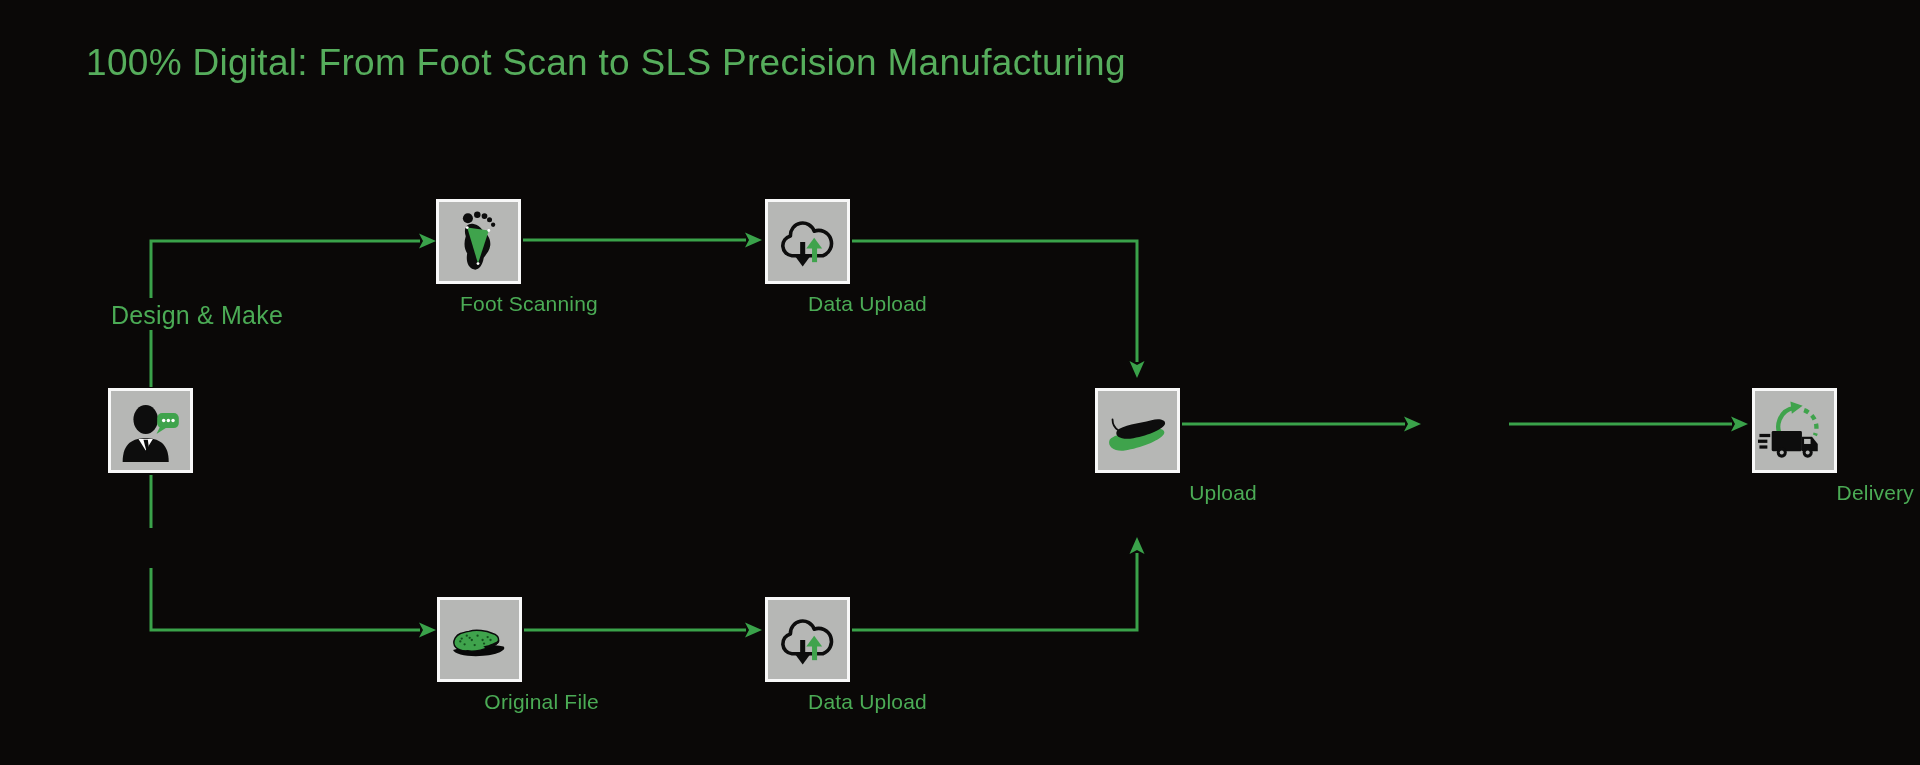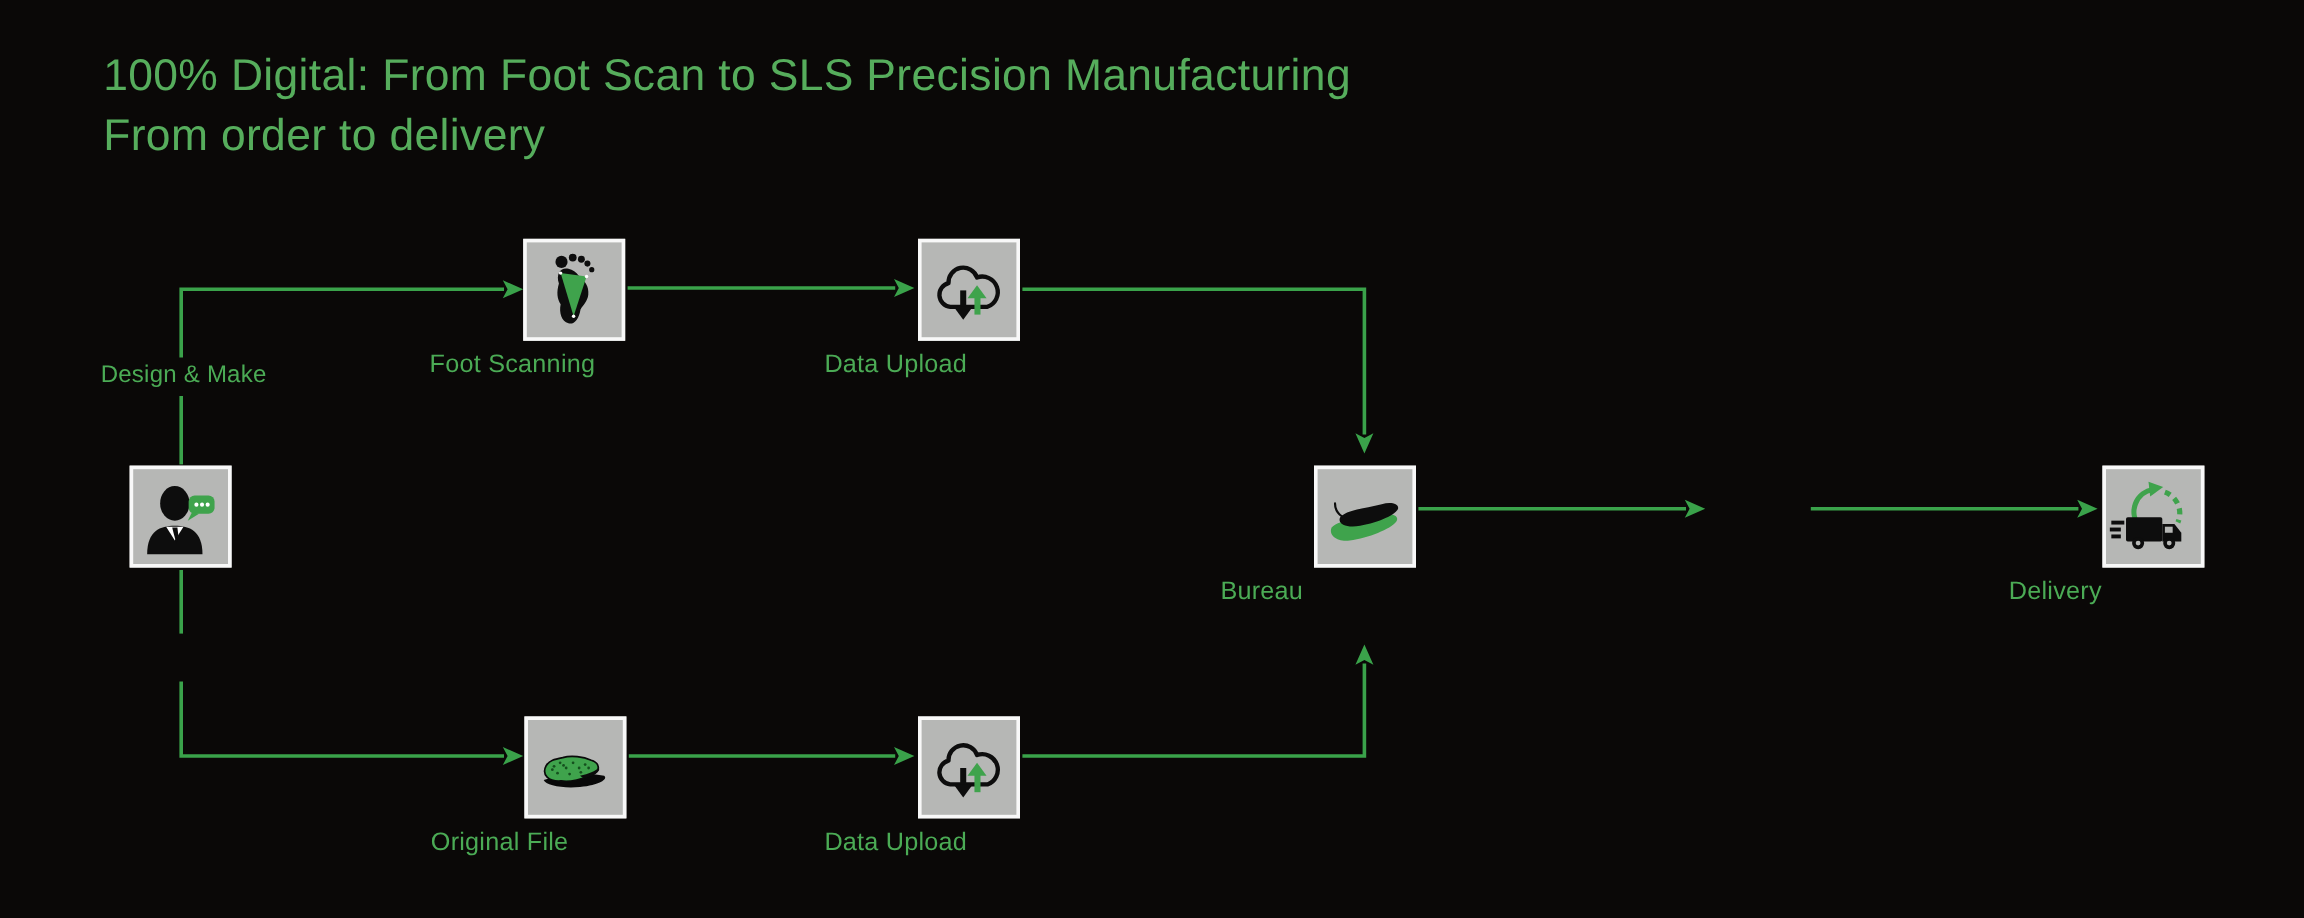--- a/index.html
+++ b/index.html
@@ -36,7 +36,6 @@
 
   <div class="title">
     <div>100% Digital: From Foot Scan to SLS Precision Manufacturing</div>
-    <div>From order to delivery</div>
   </div>
 
   <svg class="connectors" viewBox="0 0 1920 765">

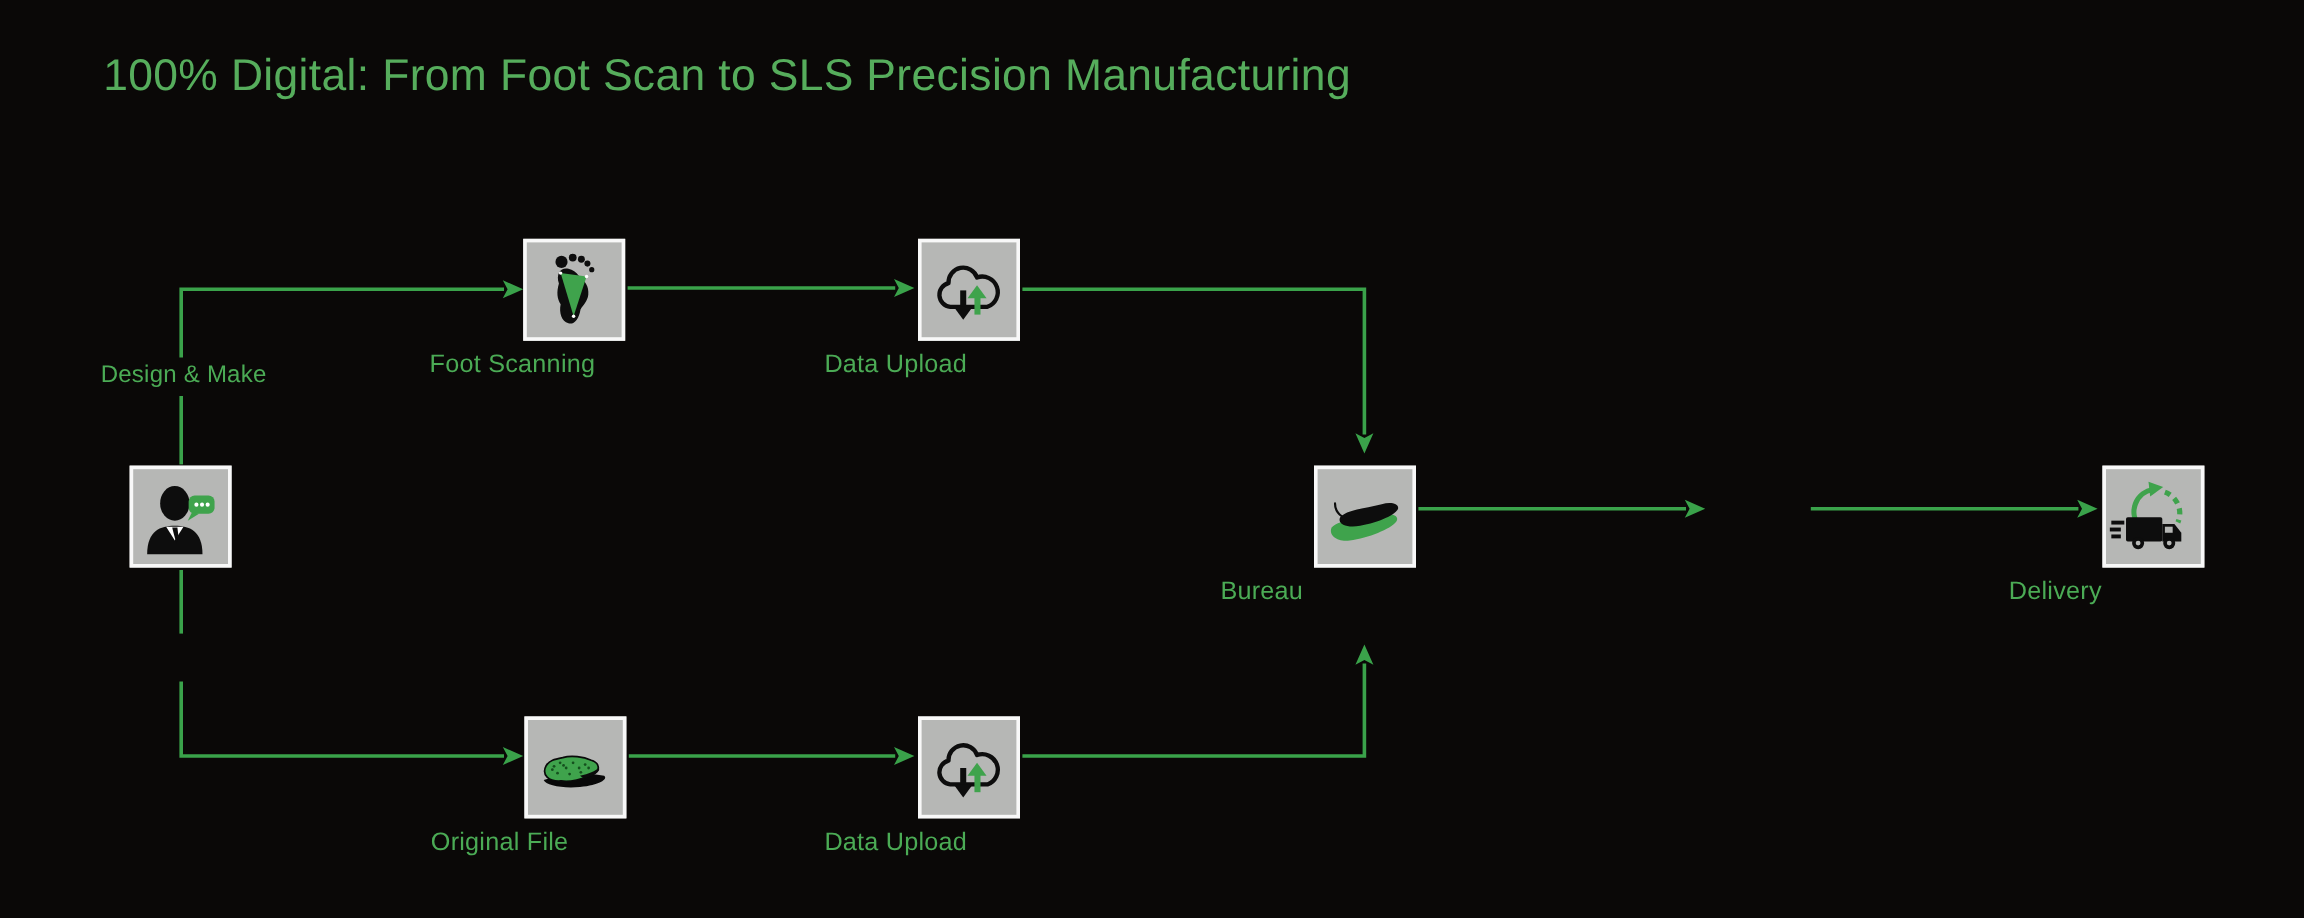--- a/index.html
+++ b/index.html
@@ -21,7 +21,7 @@
        border:3px solid var(--box-border);display:flex;align-items:center;justify-content:center;}
   .box svg{width:72px;height:72px;display:block;}
   .node-label{margin-top:8px;color:var(--label-green);font-size:21px;letter-spacing:.2px;}
-  .branch-label{position:absolute;color:var(--label-green);font-size:20px;text-align:center;letter-spacing:.2px;}
+  .branch-label{position:absolute;color:var(--label-green);font-size:25px;text-align:right;letter-spacing:.2px;}
   .ig{fill:var(--icon-green);}
   .igs{stroke:var(--icon-green);fill:none;}
   .ink{fill:var(--ink);}

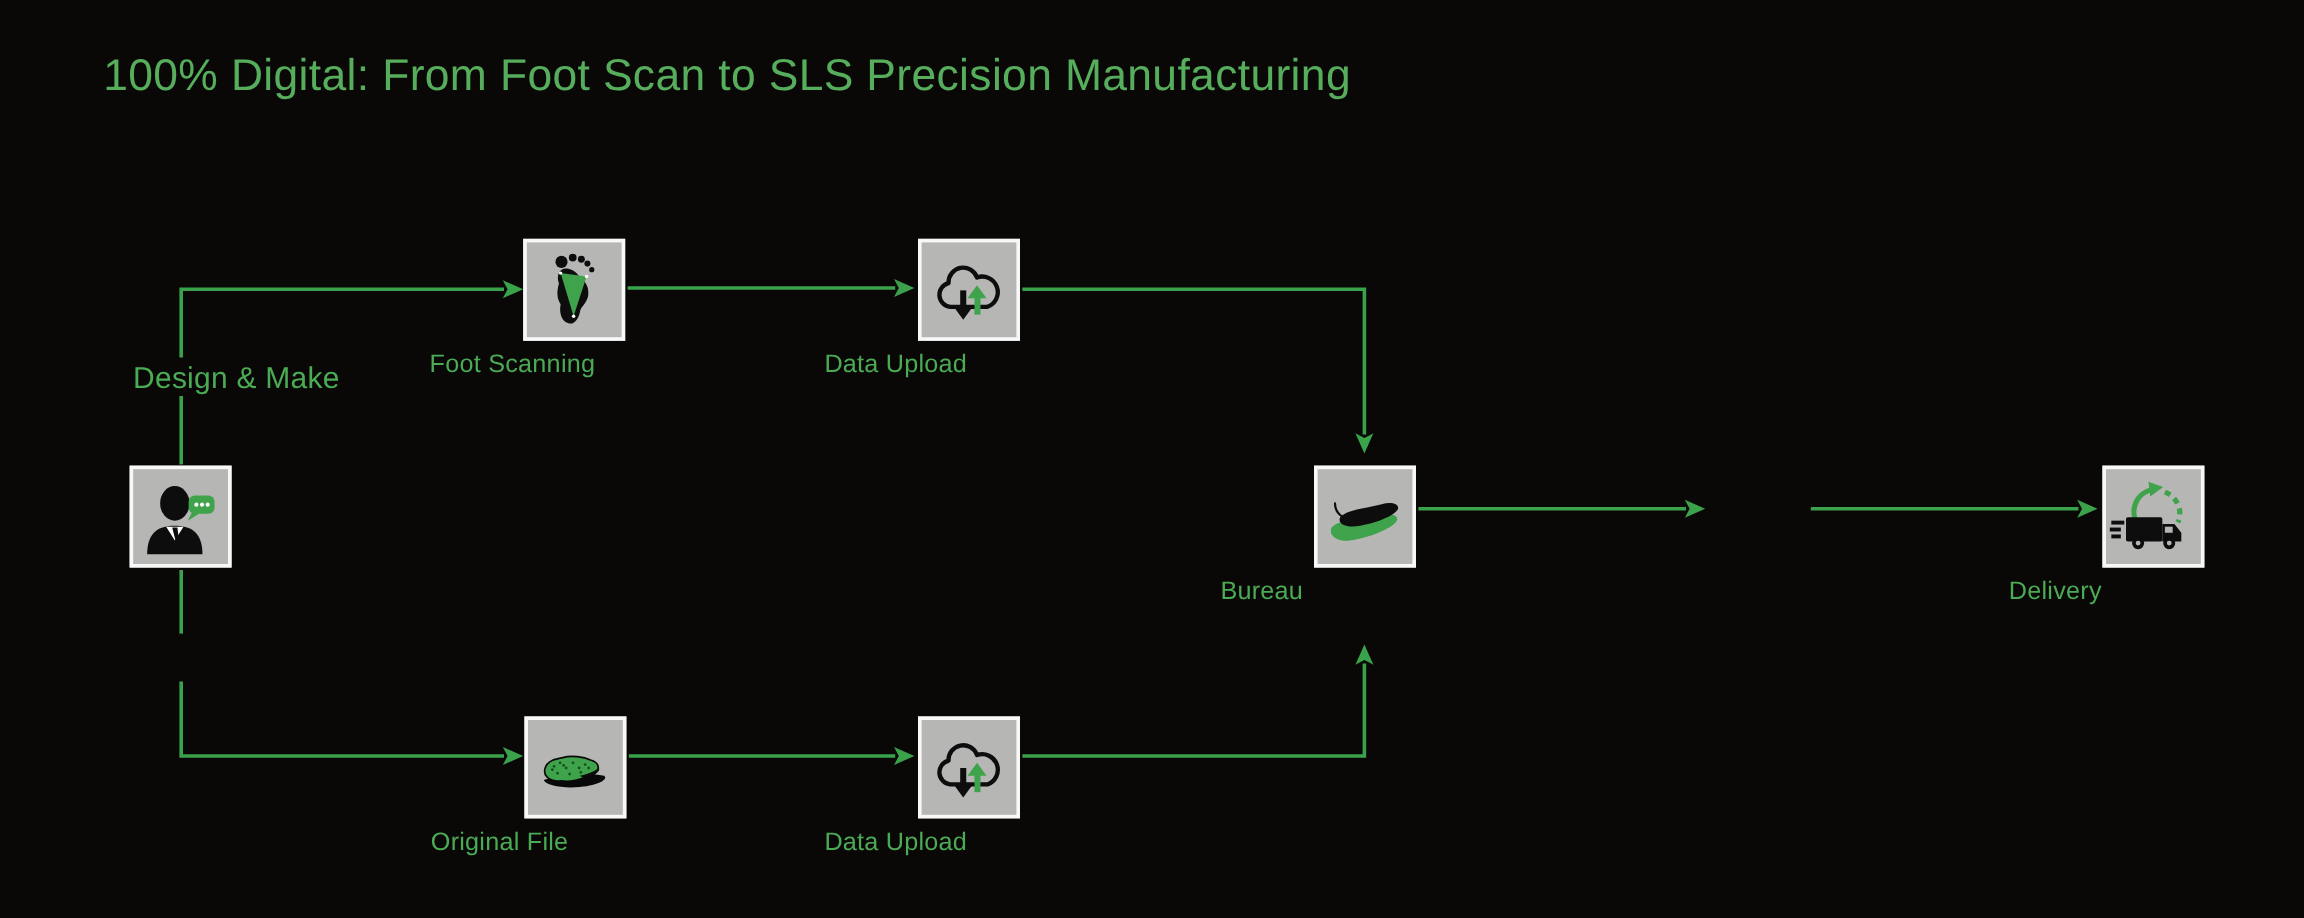--- a/index.html
+++ b/index.html
@@ -16,7 +16,7 @@
   .connectors{position:absolute;left:0;top:0;width:1920px;height:765px;pointer-events:none;}
   .ln{stroke:var(--line-green);stroke-width:3;fill:none;}
   .ar{fill:var(--line-green);stroke:none;}
-  .node{position:absolute;width:240px;text-align:left;}
+  .node{position:absolute;width:240px;text-align:right;}
   .box{width:85px;height:85px;margin:0 auto;background:var(--box-fill);
        border:3px solid var(--box-border);display:flex;align-items:center;justify-content:center;}
   .box svg{width:72px;height:72px;display:block;}

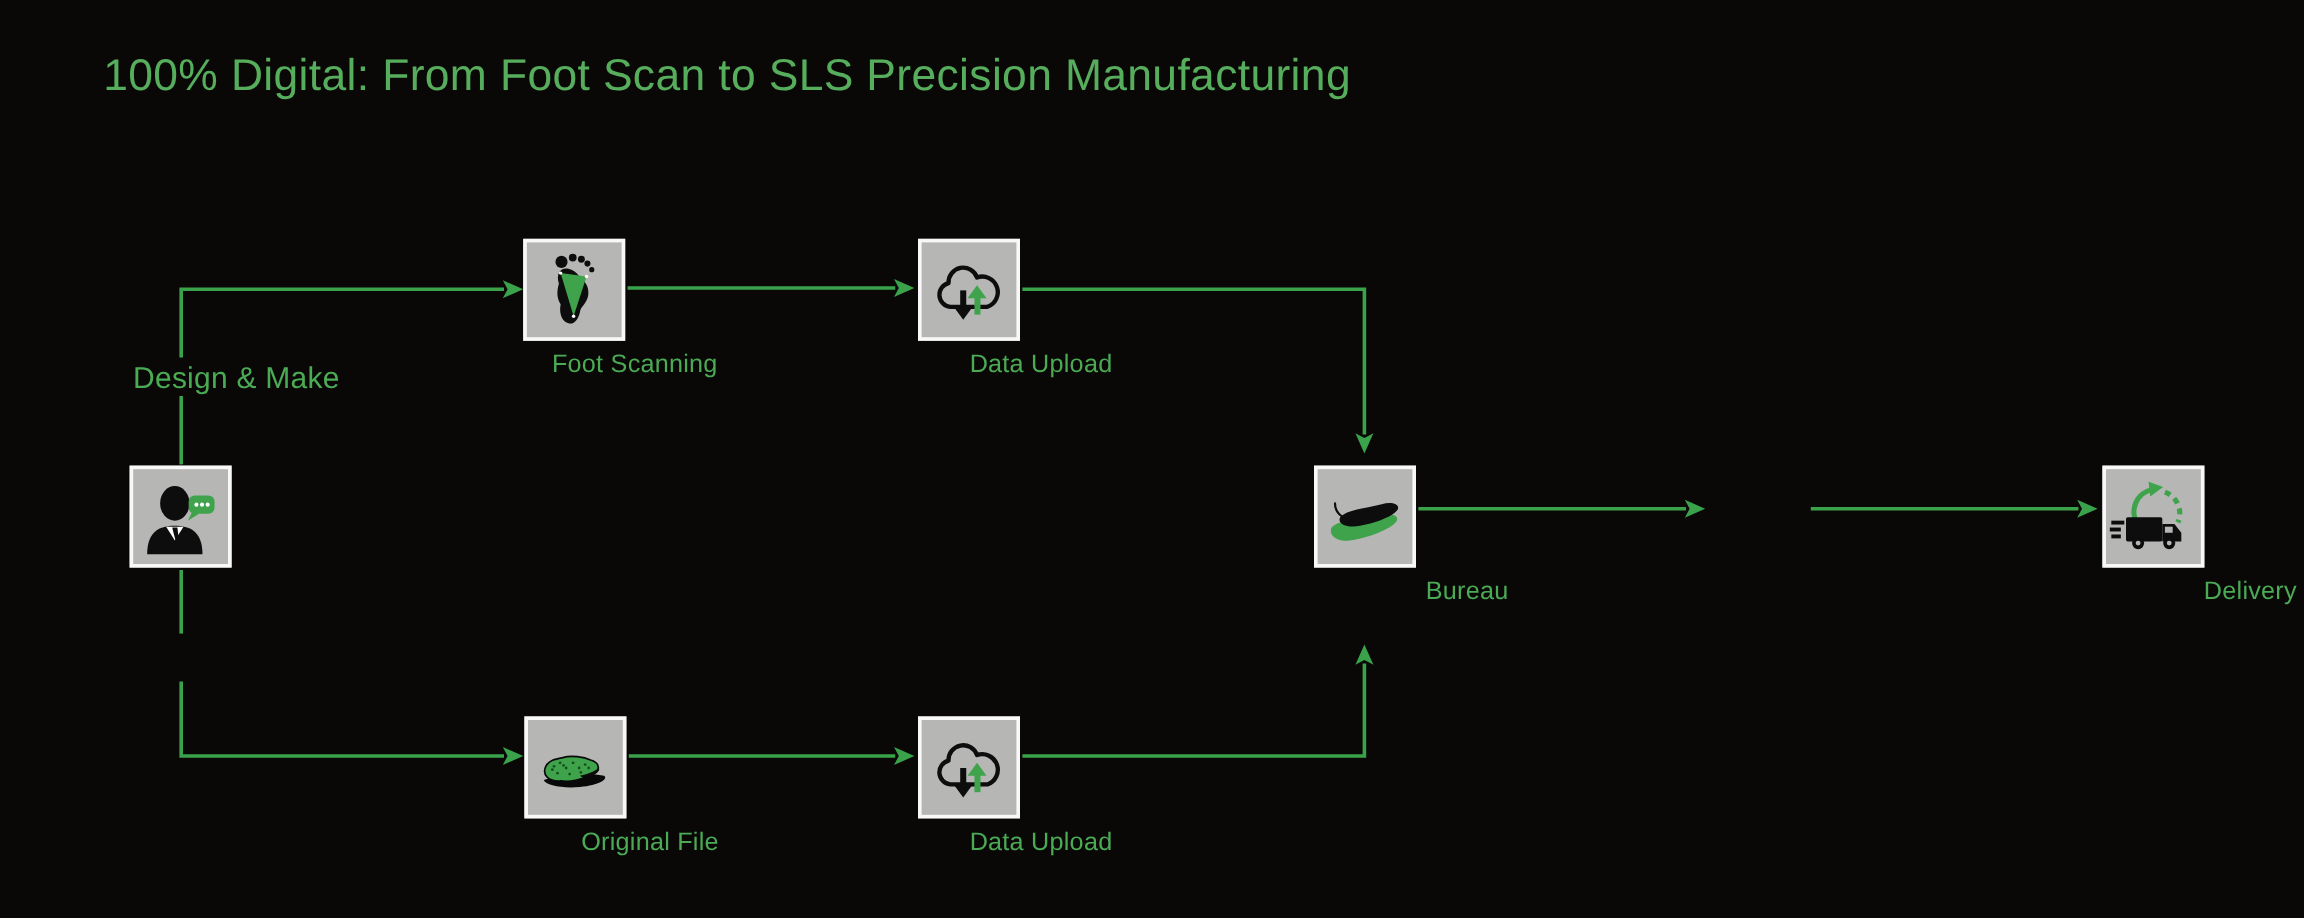--- a/index.html
+++ b/index.html
@@ -156,7 +156,7 @@
         <path class="inks" d="M24,49 C18,45 16,40 16,34" stroke-width="2.5" stroke-linecap="round"></path>
       </svg>
     </div>
-    <div class="node-label">Bureau</div>
+    <div class="node-label">Upload</div>
   </div>
 
 

